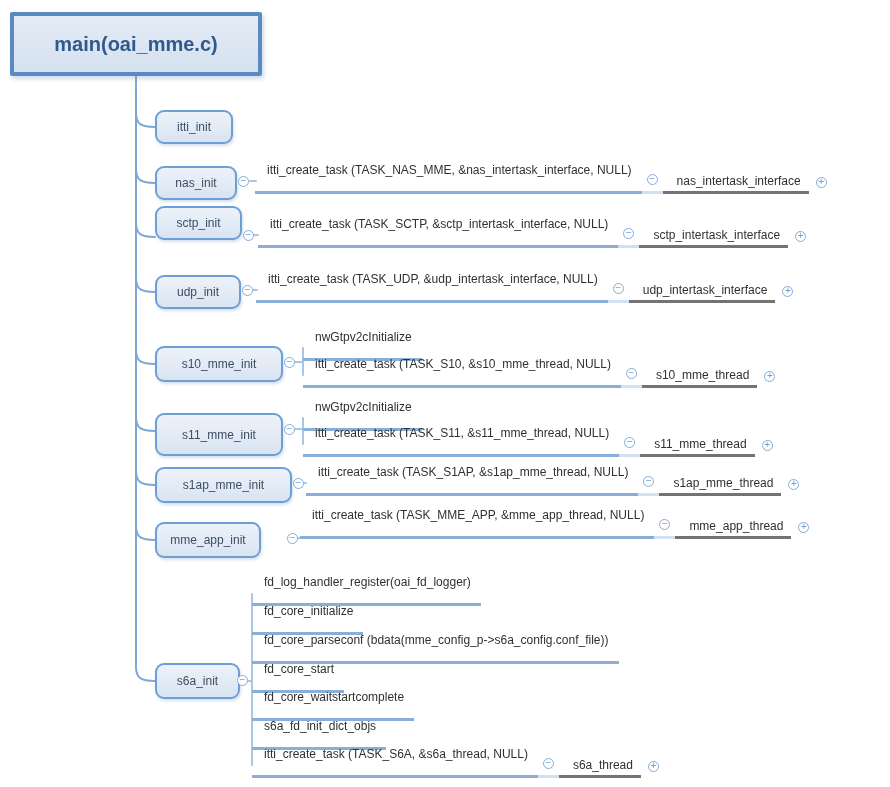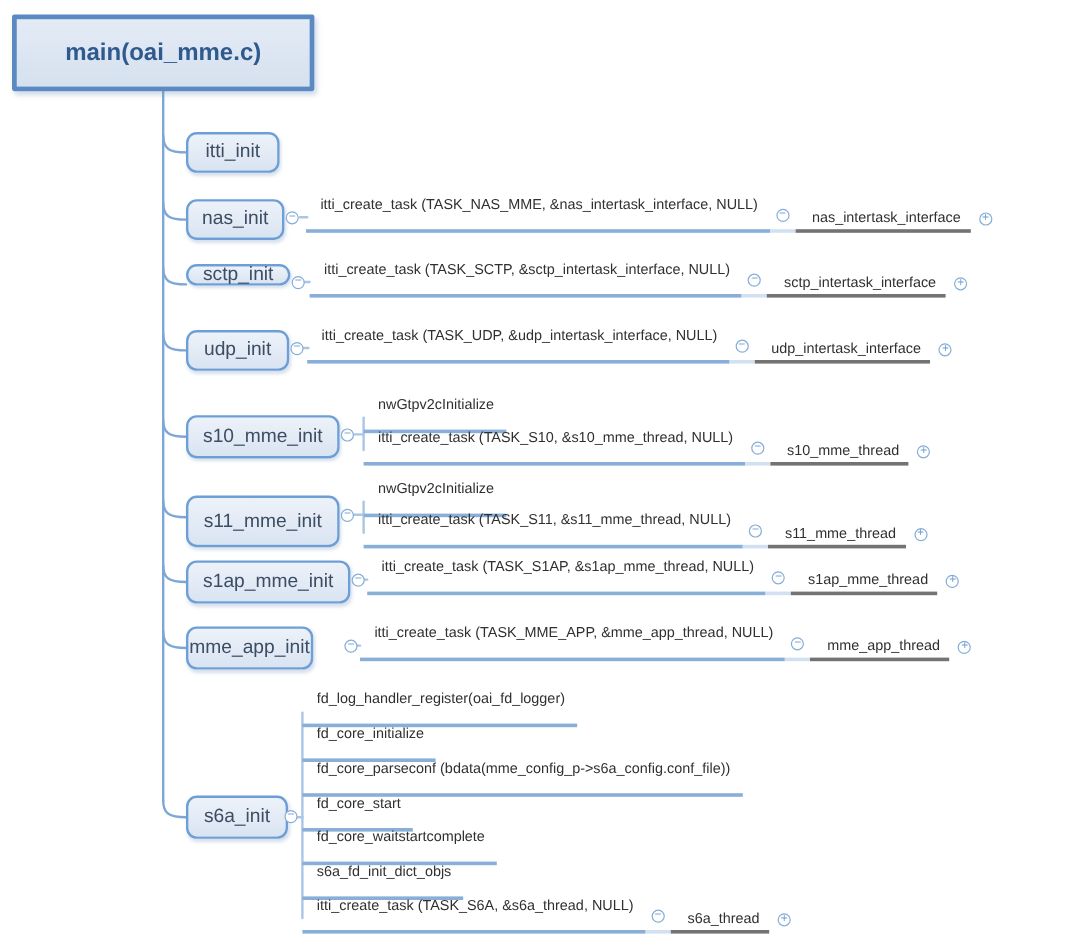--- a/index.html
+++ b/index.html
@@ -22,7 +22,7 @@
     border:2px solid #6e9ed6;border-radius:9px;
     background:linear-gradient(180deg,#edf2f9,#d9e4f2);
     display:flex;align-items:center;justify-content:center;
-    font-size:16px;color:#3d4d63;
+    font-size:12px;color:#3d4d63;
     box-shadow:1px 2px 3px rgba(120,150,190,.3);
   }
   .row{

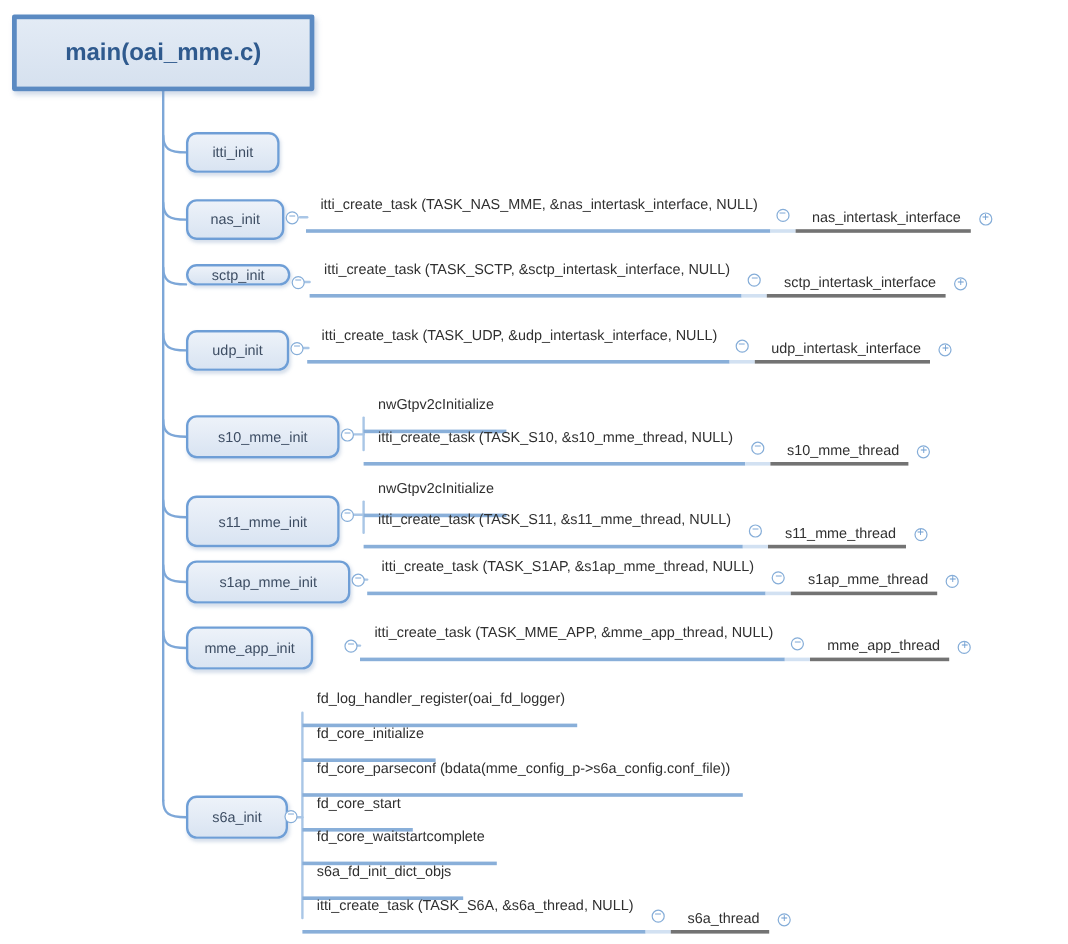--- a/index.html
+++ b/index.html
@@ -100,7 +100,7 @@
       </span>
   </div>
 
-  <div class="node" style="left:155px;top:220px;width:87px;height:18px">
+  <div class="node" style="left:155px;top:206px;width:87px;height:34px">
     <span>sctp_init</span>
   </div>
   <div class="circ circ-abs" style="left:243px;top:230px">−</div>

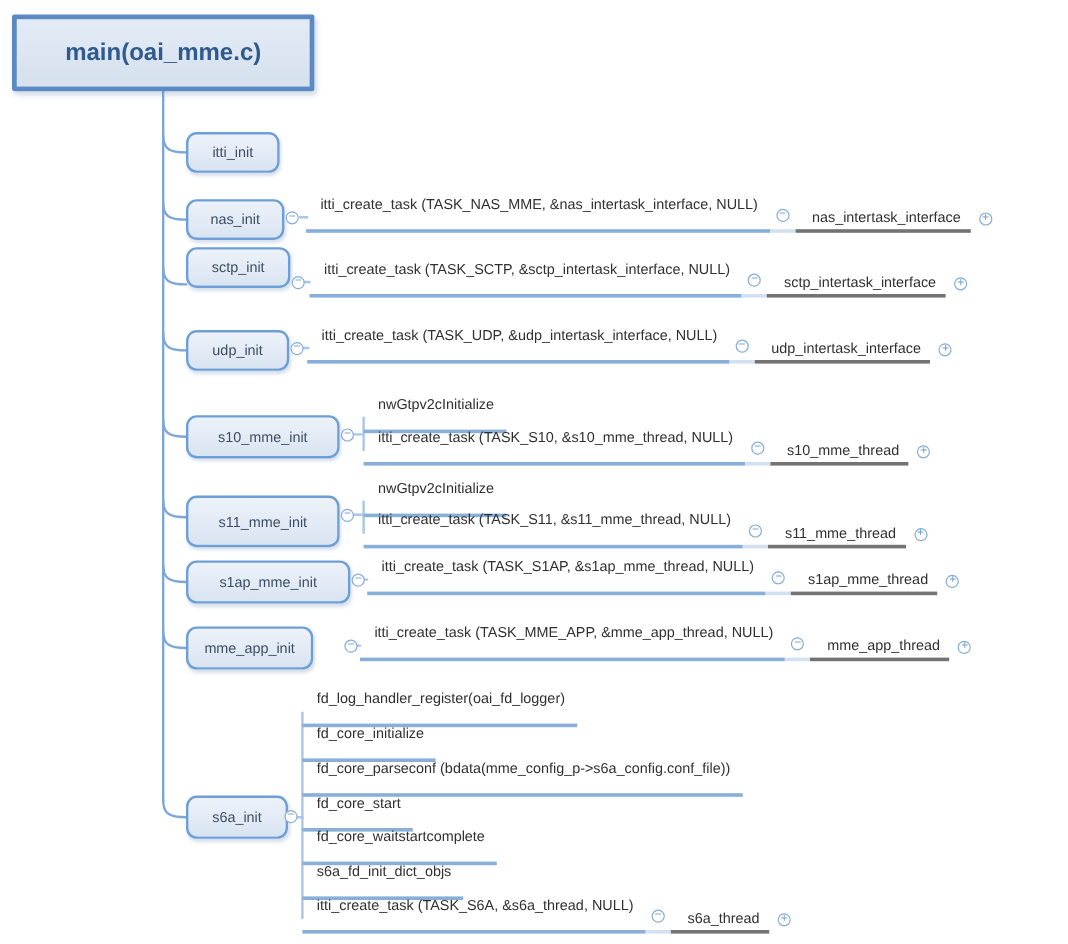--- a/index.html
+++ b/index.html
@@ -185,7 +185,7 @@
     <span>mme_app_init</span>
   </div>
   <div class="circ circ-abs" style="left:287px;top:533px">−</div>
-  <div class="row" style="left:300px;top:520px">
+  <div class="row" style="left:300px;top:508px">
     <span class="u">itti_create_task (TASK_MME_APP, &amp;mme_app_thread, NULL)</span>
     <span class="ccell">
         <span class="circ">−</span>

